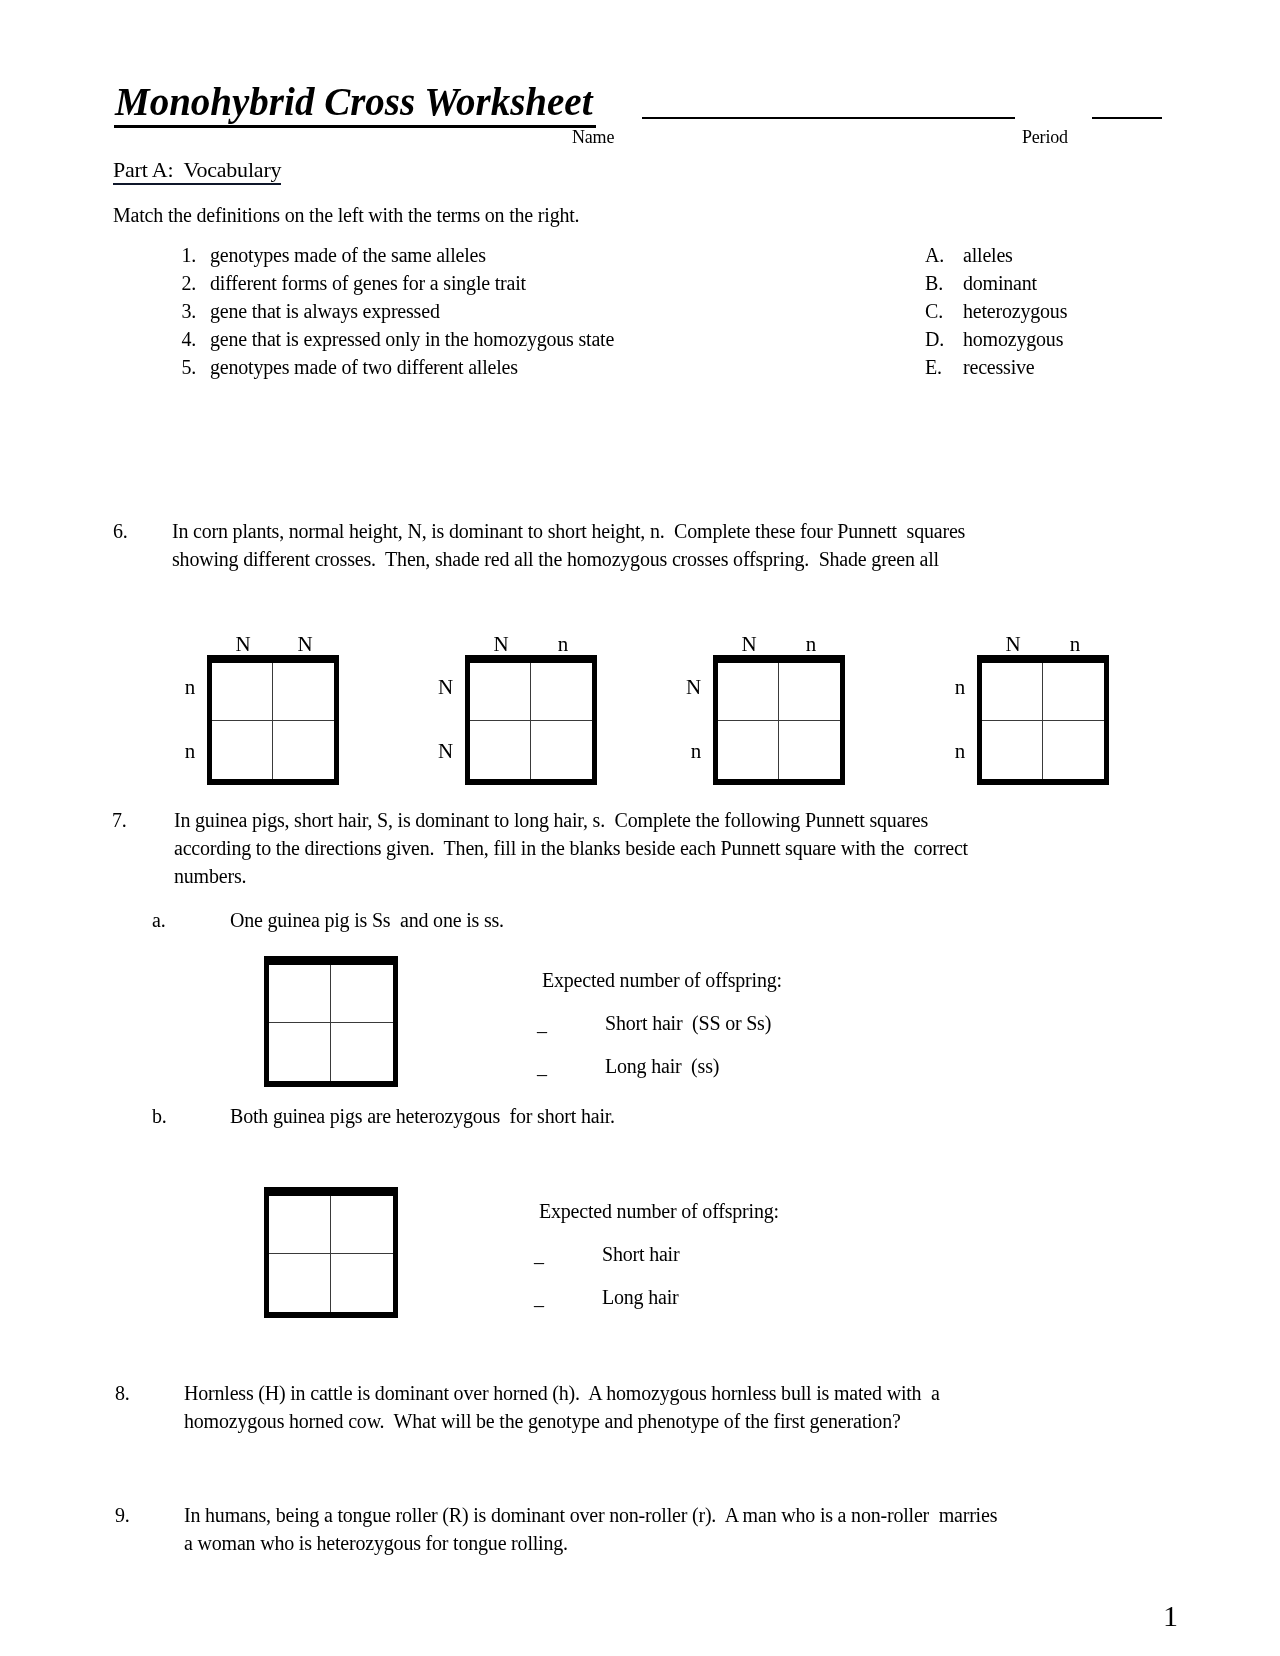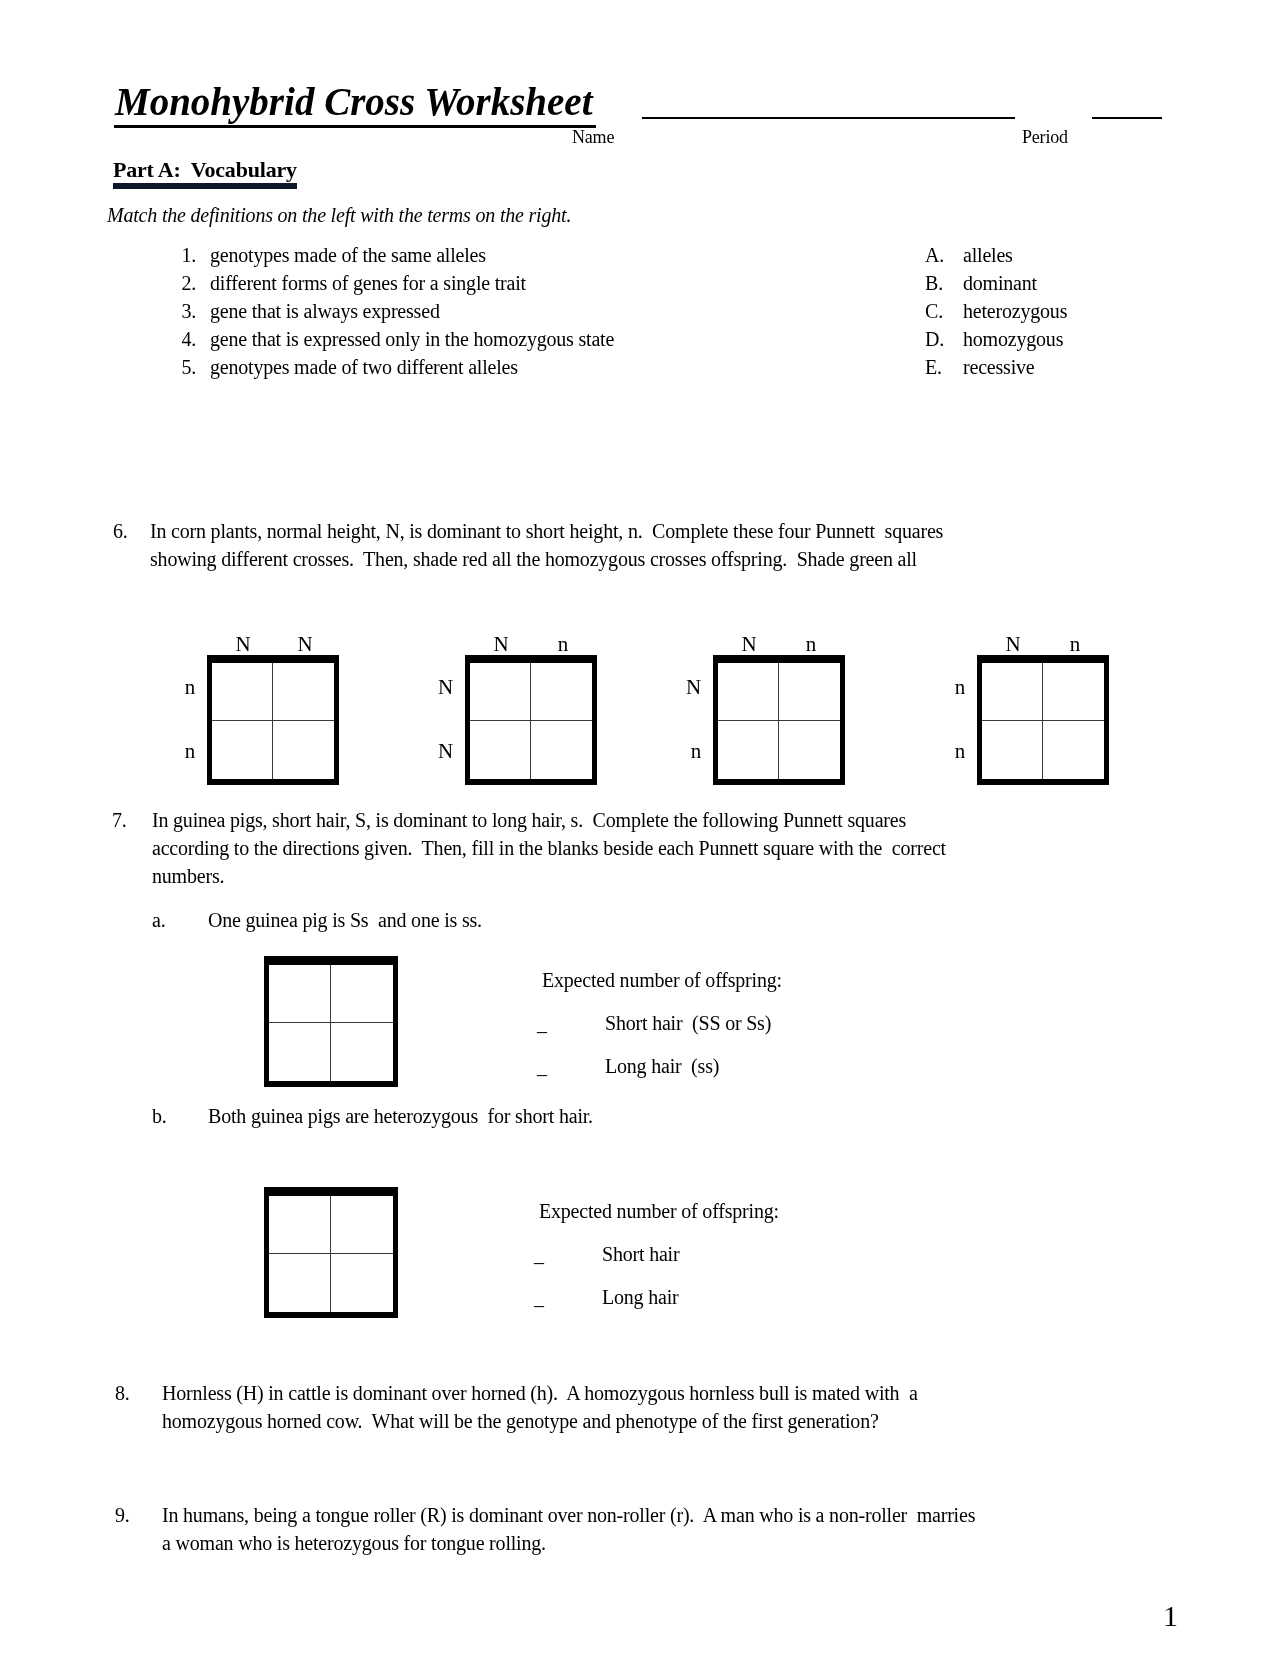--- a/index.html
+++ b/index.html
@@ -23,8 +23,8 @@
   .wline { border-bottom:2px solid #000; height:0; }
 
   
-  .part-heading { font-size:22px; line-height:26px; font-weight:bold;
-    border-bottom:6px solid #0f172a; padding-bottom:1px; }
+  .part-heading { font-size:22px; line-height:26px; font-weight:normal;
+    border-bottom:2px solid #0f172a; padding-bottom:1px; }
   .match-grid { display:grid; grid-template-columns:83px 729px 38px auto; }
   .match-row { display:contents; }
   .match-grid > div { margin-bottom:19px; }

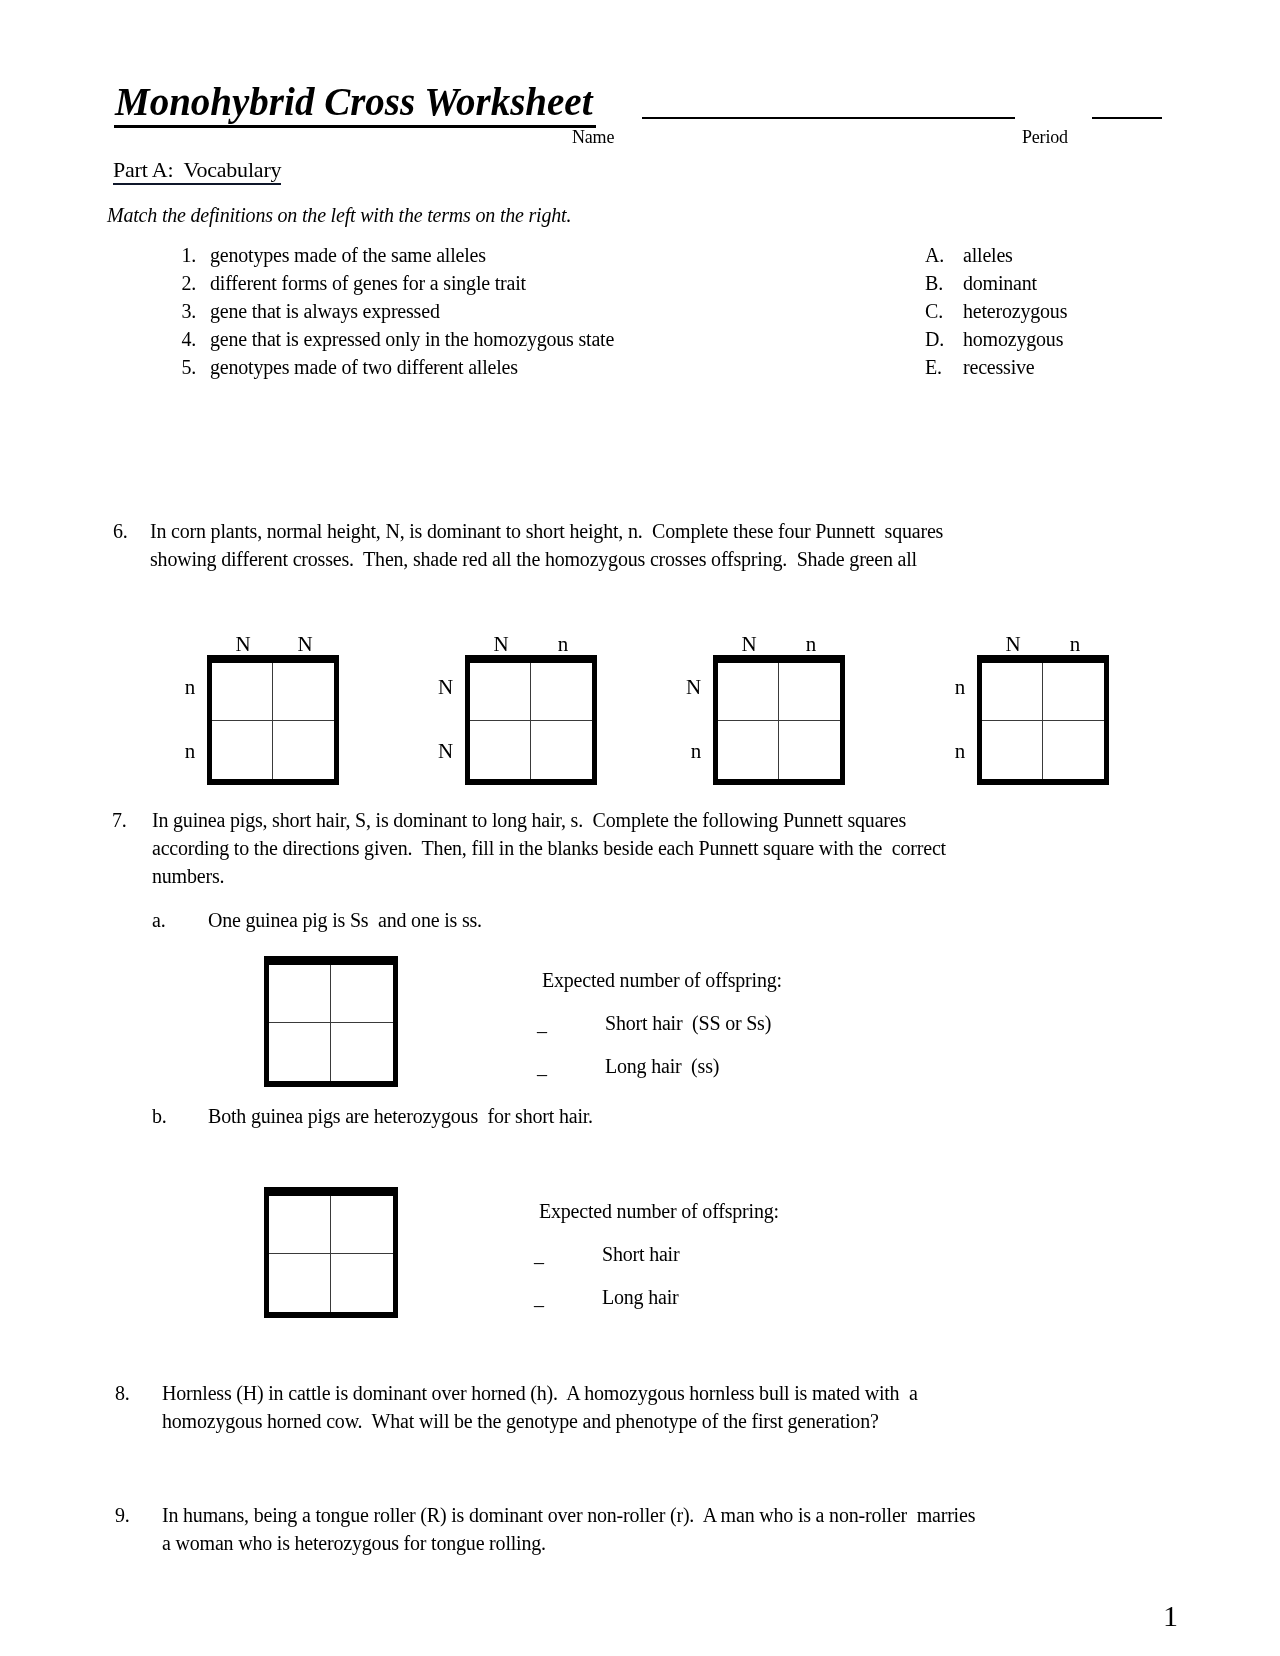--- a/index.html
+++ b/index.html
@@ -75,7 +75,7 @@
   <div class="abs" style="left:113px; top:156px;">
     <span class="part-heading pre">Part A:  Vocabulary</span>
   </div>
-  <div class="abs" style="left:107px; top:201px;font-style:italic;">Match the definitions on the left with the terms on the right.</div>
+  <div class="abs" style="left:113px; top:201px;">Match the definitions on the left with the terms on the right.</div>
 
   <div class="abs match-grid" style="left:113px; top:241px; width:1010px;">
     <div class="match-row">

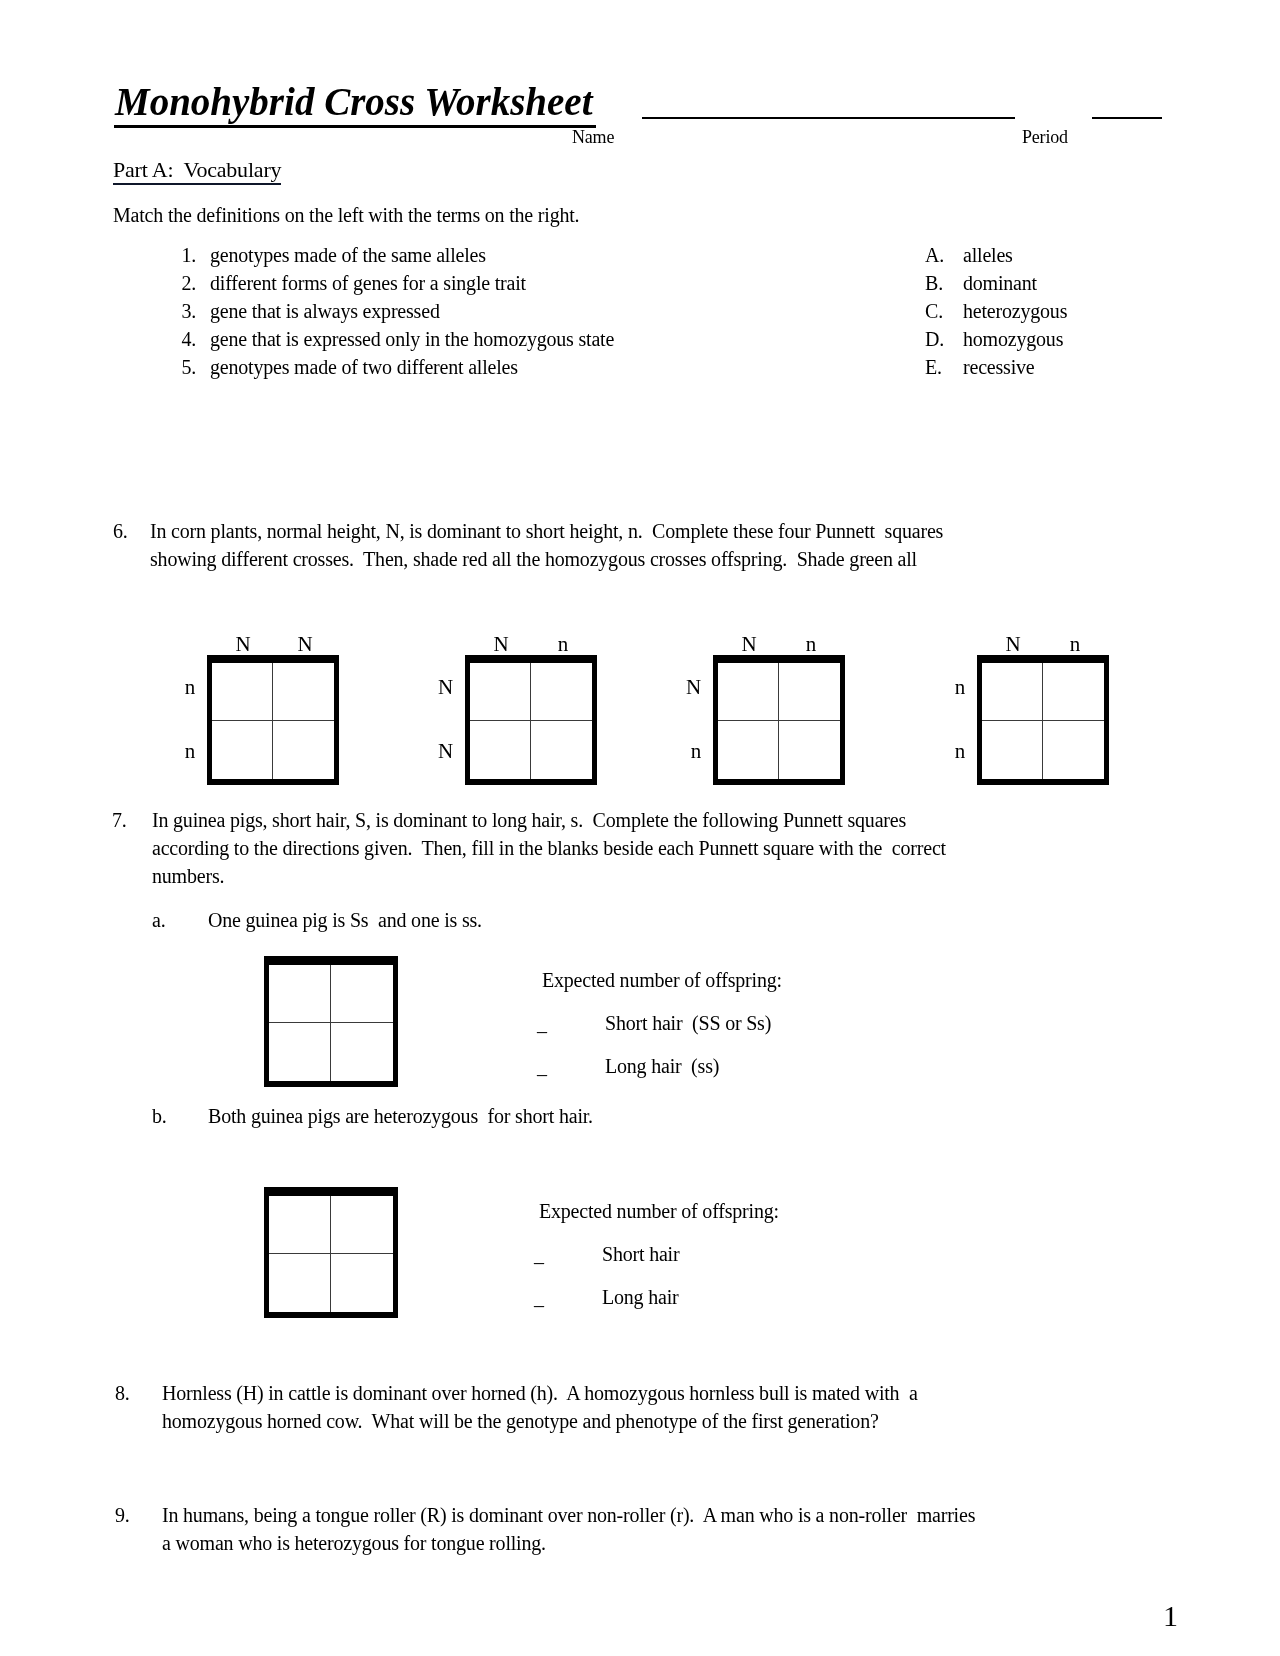--- a/index.html
+++ b/index.html
@@ -34,7 +34,7 @@
   
   .qblock { display:flex; }
   .qnum { flex:0 0 auto; }
-  .qtext { flex:0 0 auto; }
+  .qtext { flex:0 0 auto;margin-left:22px; }
 
   
   .punnett { width:168px; }

